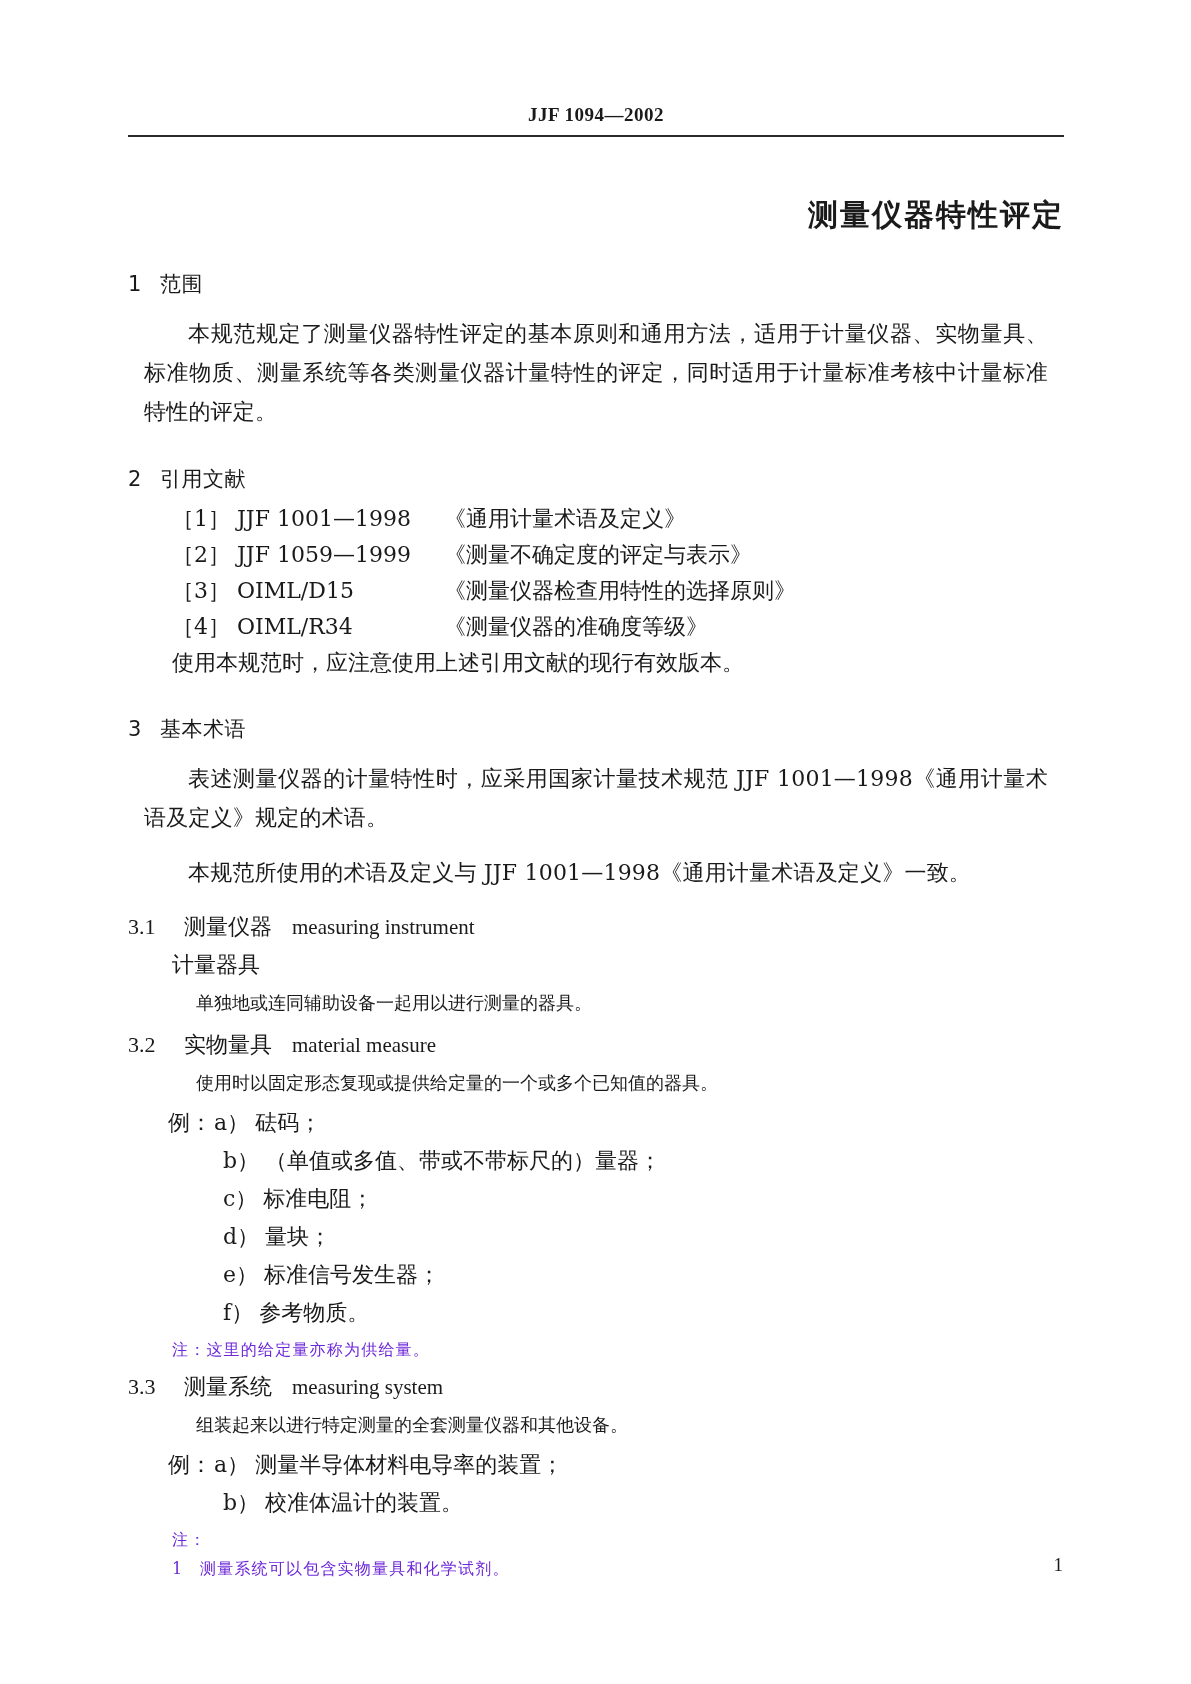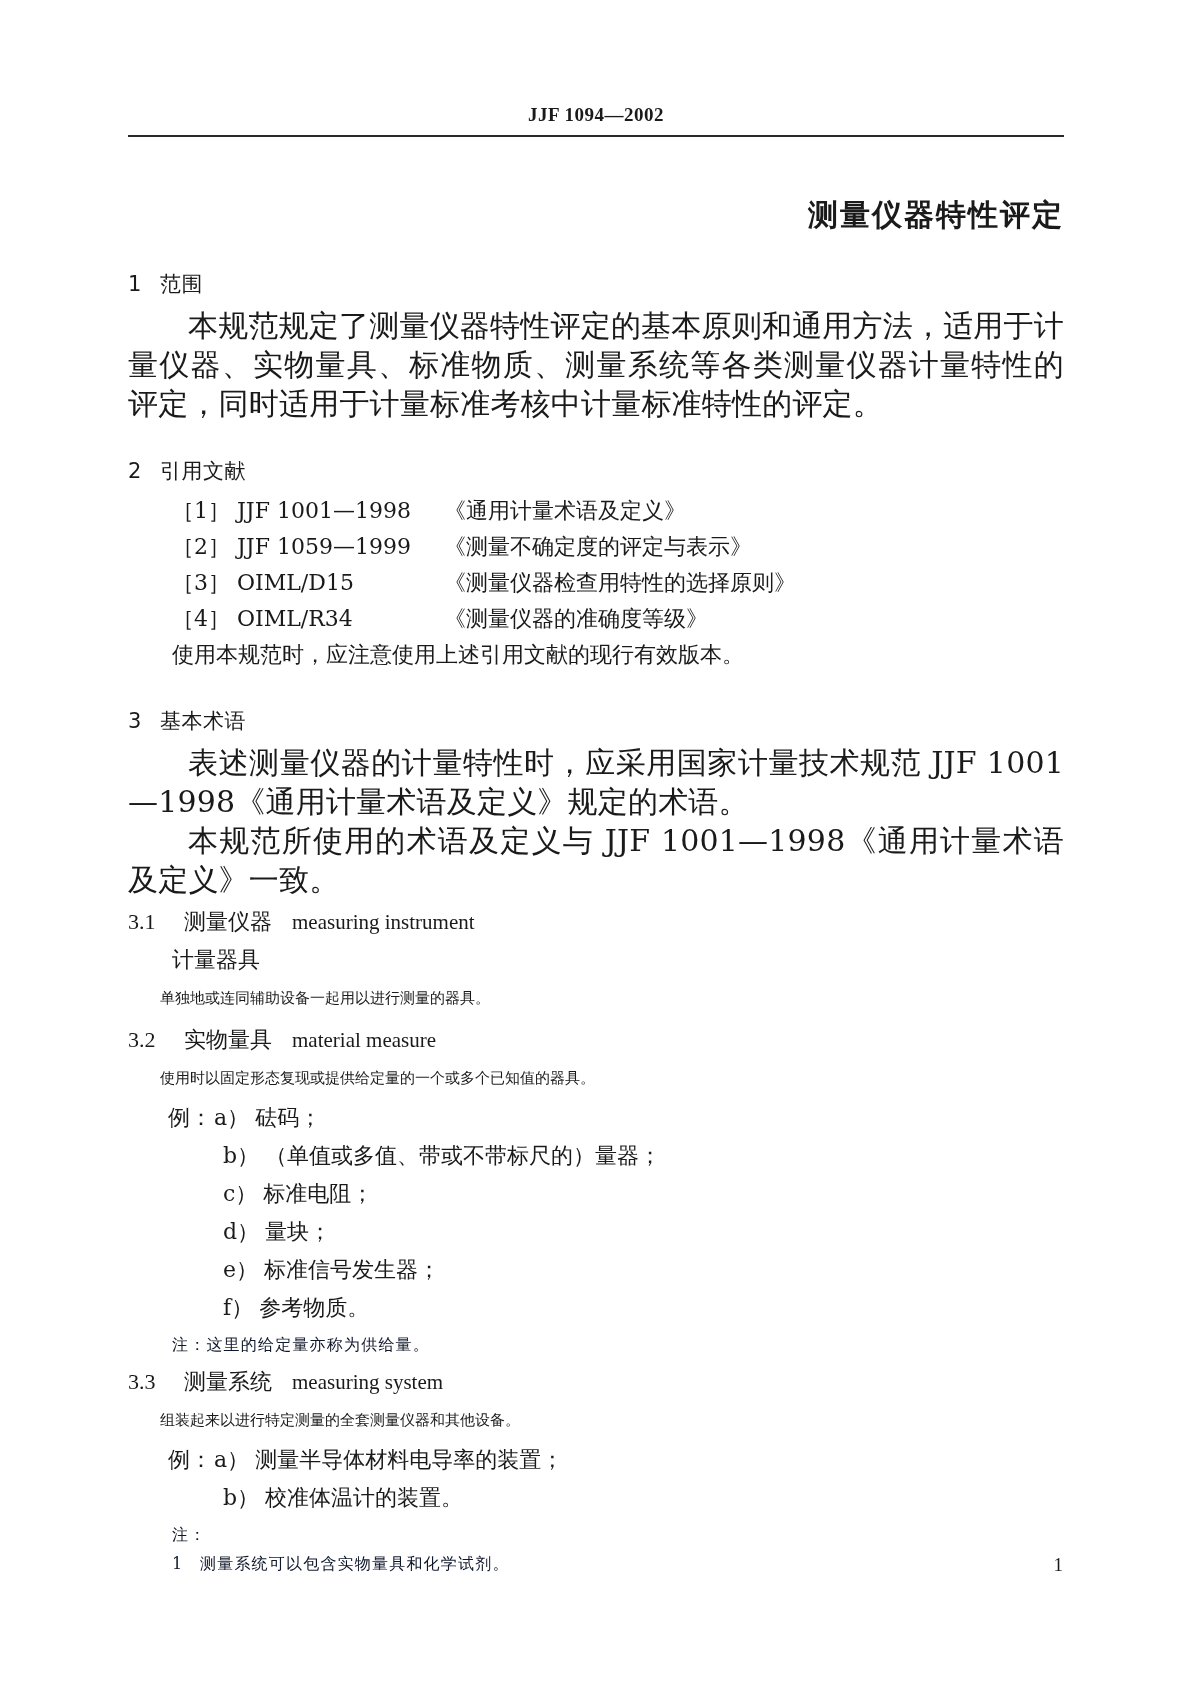--- a/index.html
+++ b/index.html
@@ -69,9 +69,9 @@
 
   
   p.body {
-    font-size: 30px;
+    font-size: 22px;
     line-height: 39px;
-    margin: 0;
+    margin: 16px;
     text-align: justify;
     text-justify: inter-ideograph;
     letter-spacing: 0.2px;

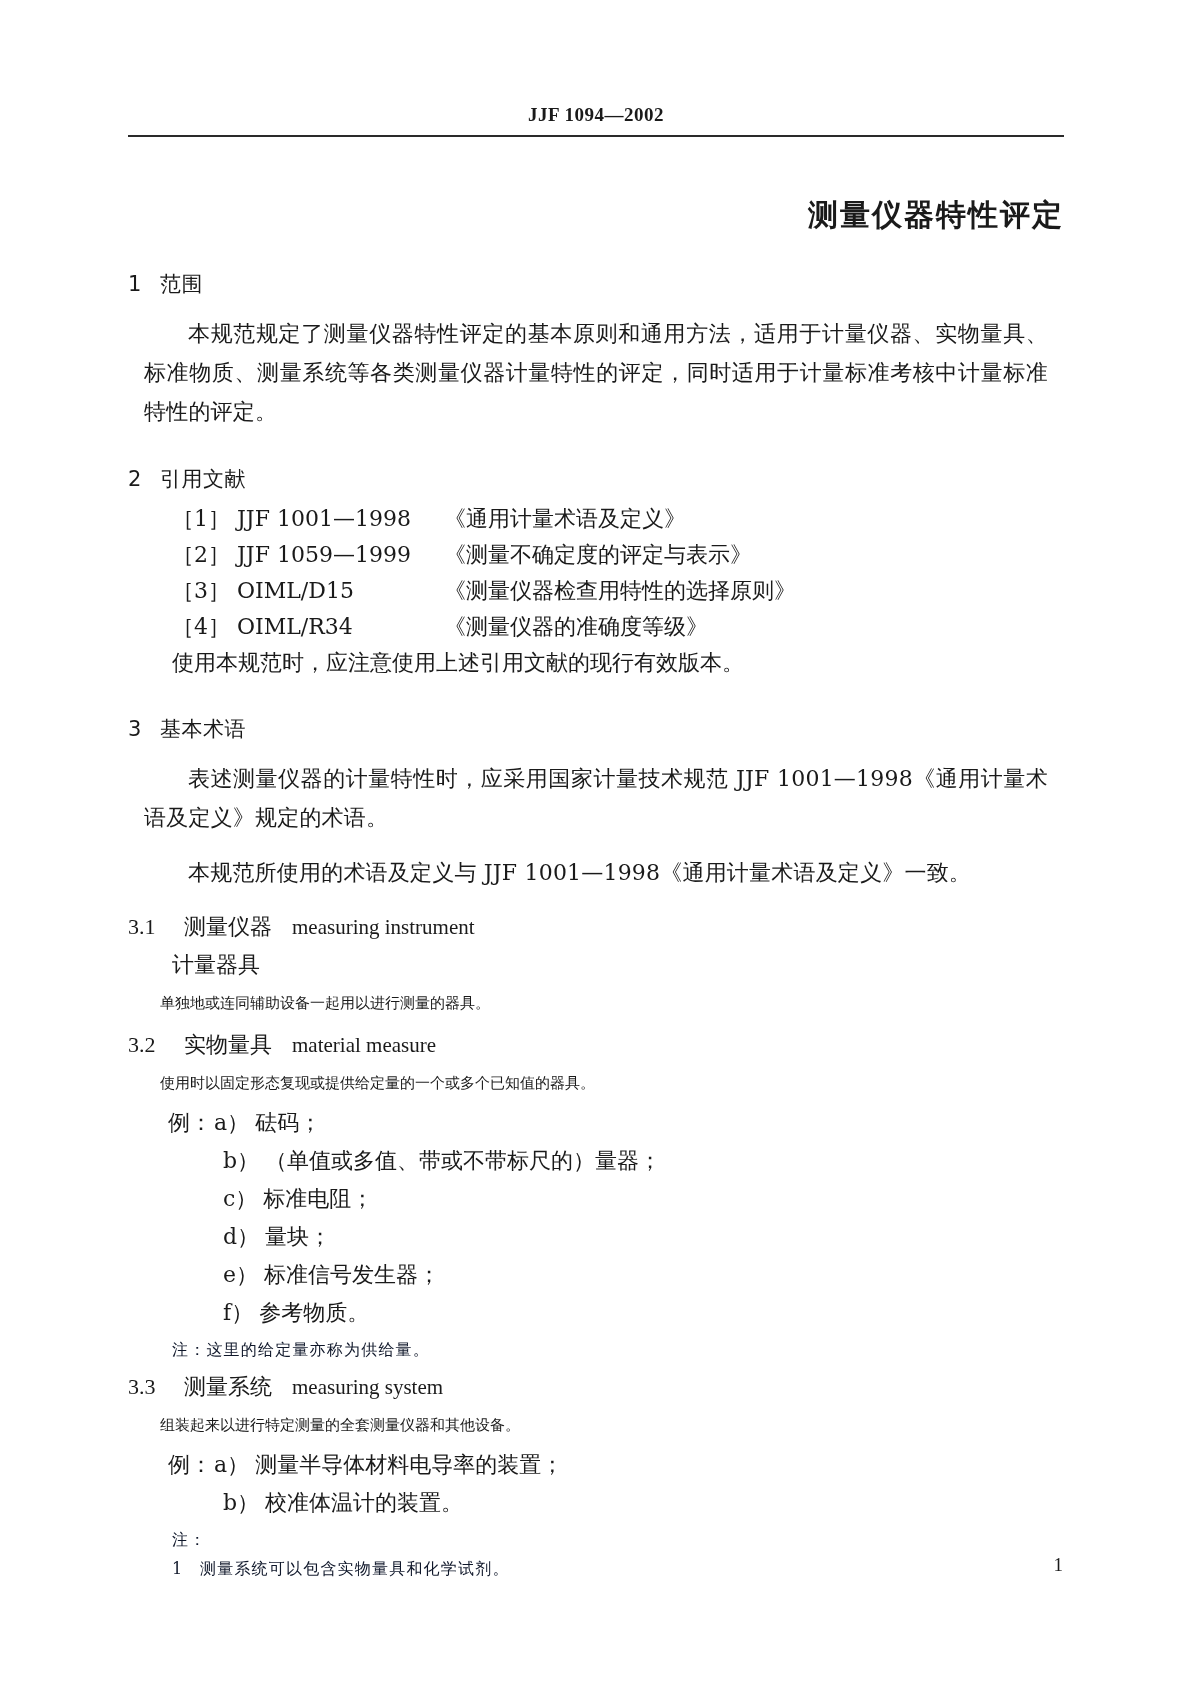--- a/index.html
+++ b/index.html
@@ -120,9 +120,9 @@
     margin-left: 44px;
   }
   .term-def {
-    font-size: 15px;
-    line-height: 38px;
-    margin-left: 32px;
+    font-size: 18px;
+    line-height: 38px;
+    margin-left: 68px;
   }
 
   .example {

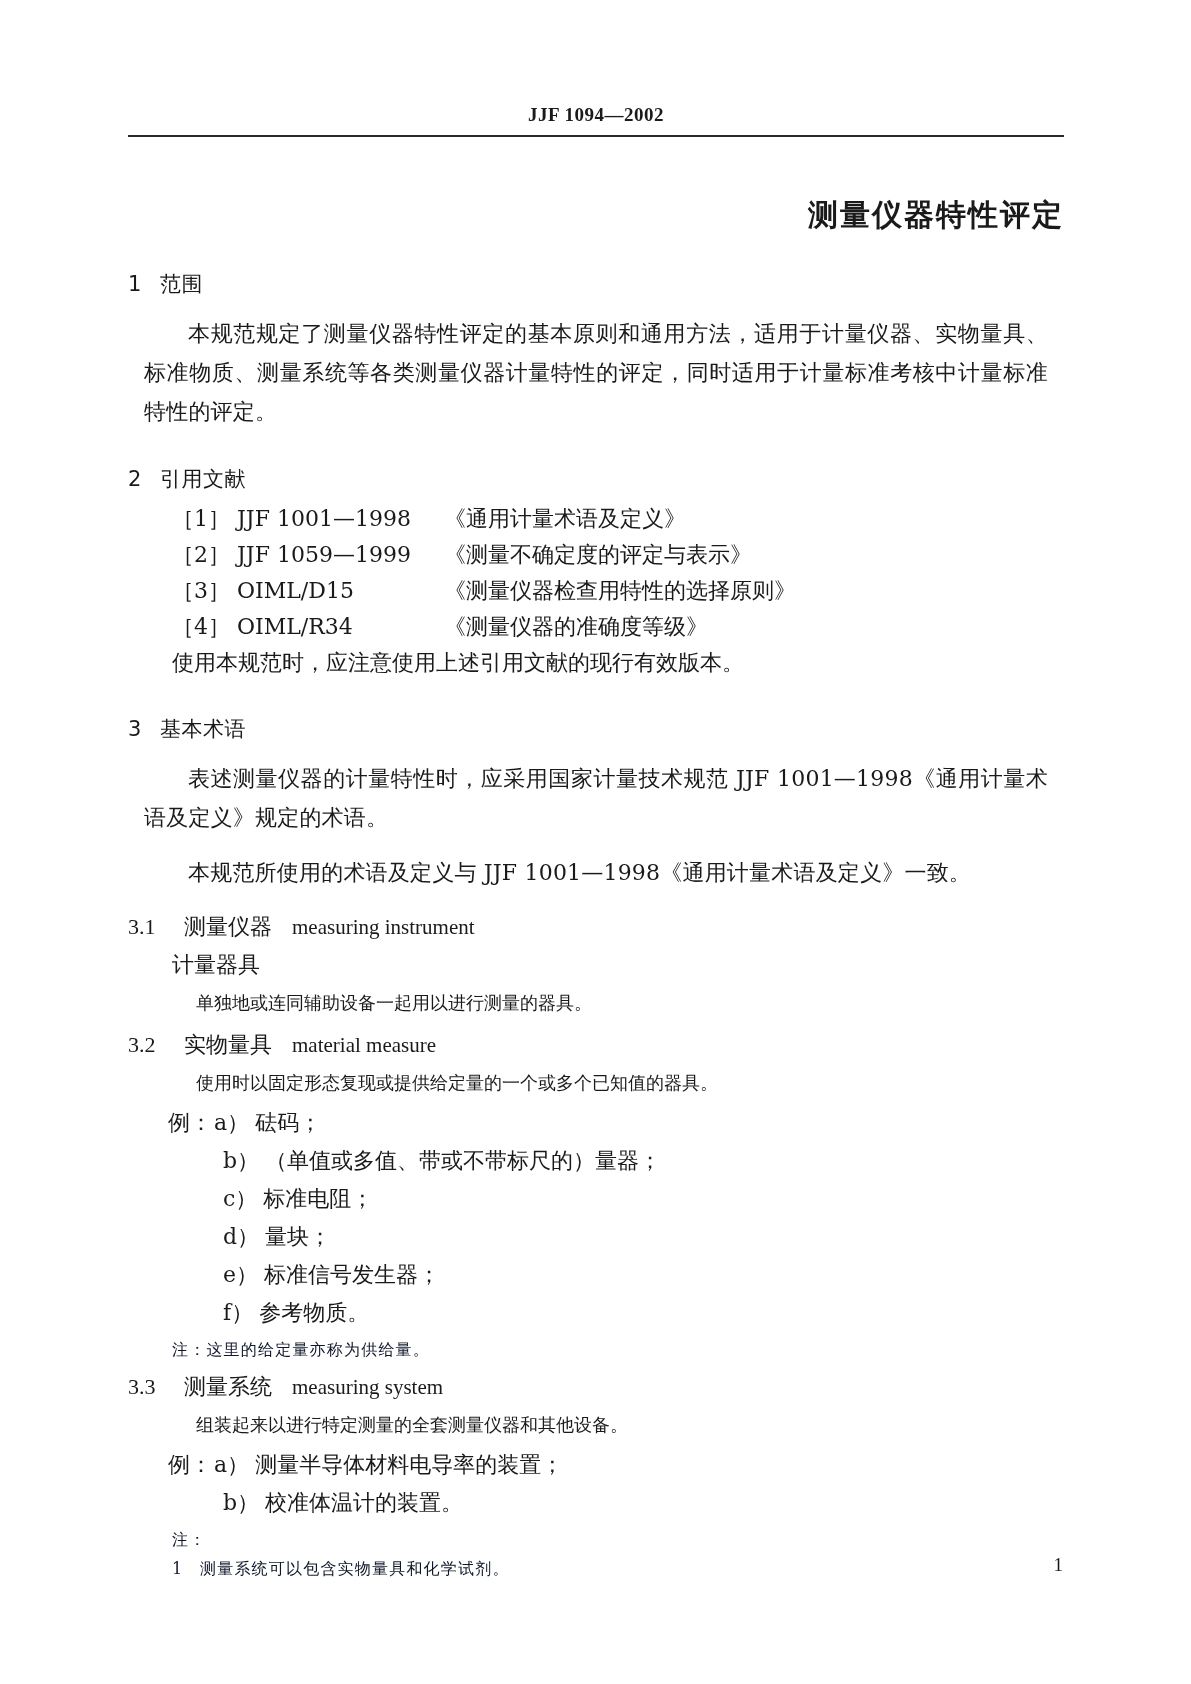--- a/index.html
+++ b/index.html
@@ -146,7 +146,7 @@
     font-size: 16px;
     line-height: 29px;
     letter-spacing: 1.2px;
-    color: #0f172a;
+    color: #6d28d9;
   }
   .note-line .nidx { display: inline-block; width: 28px; }
 

